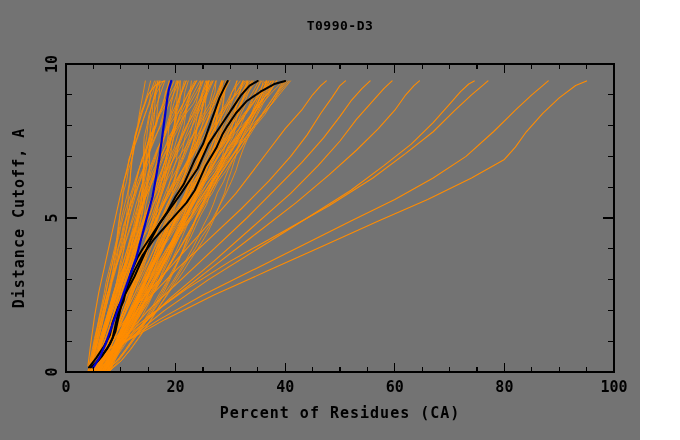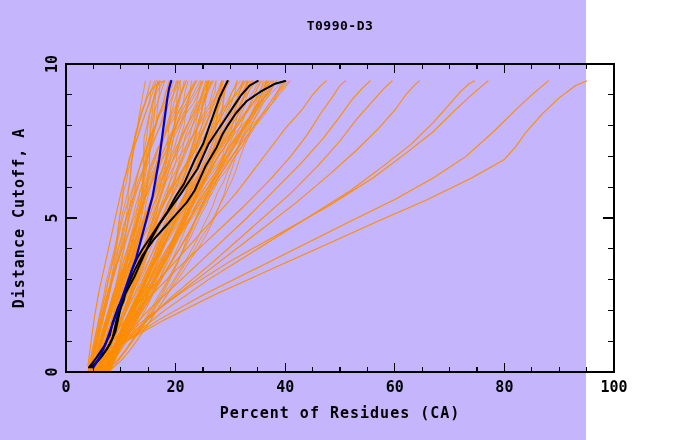--- a/index.html
+++ b/index.html
@@ -15,9 +15,9 @@
   }
   #figure {
     position: relative;
-    width: 586px;
+    width: 640px;
     height: 440px;
-    background: #c4b5fd;
+    background: #737373;
   }
   #plot-svg {
     position: absolute;

